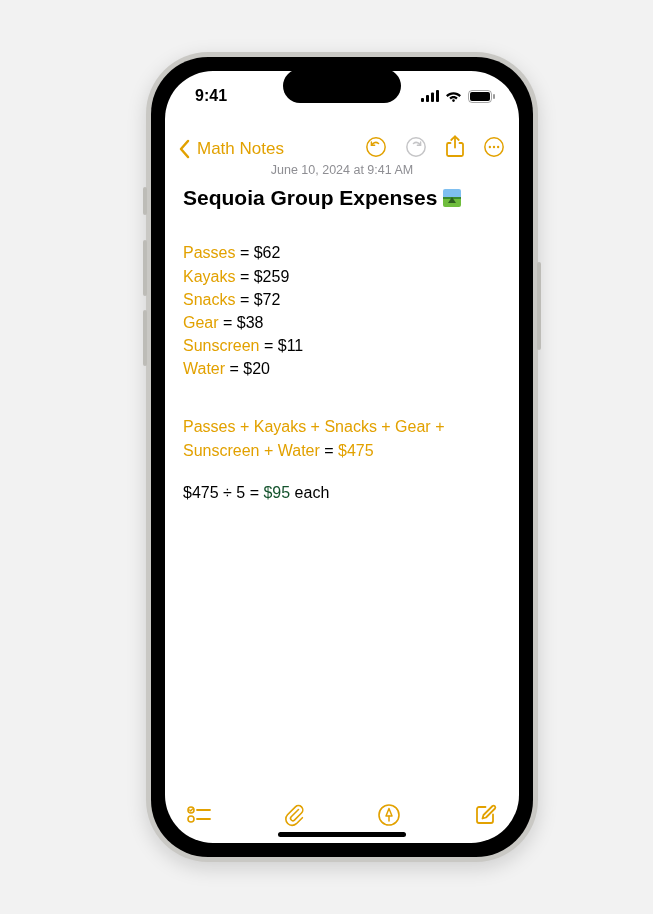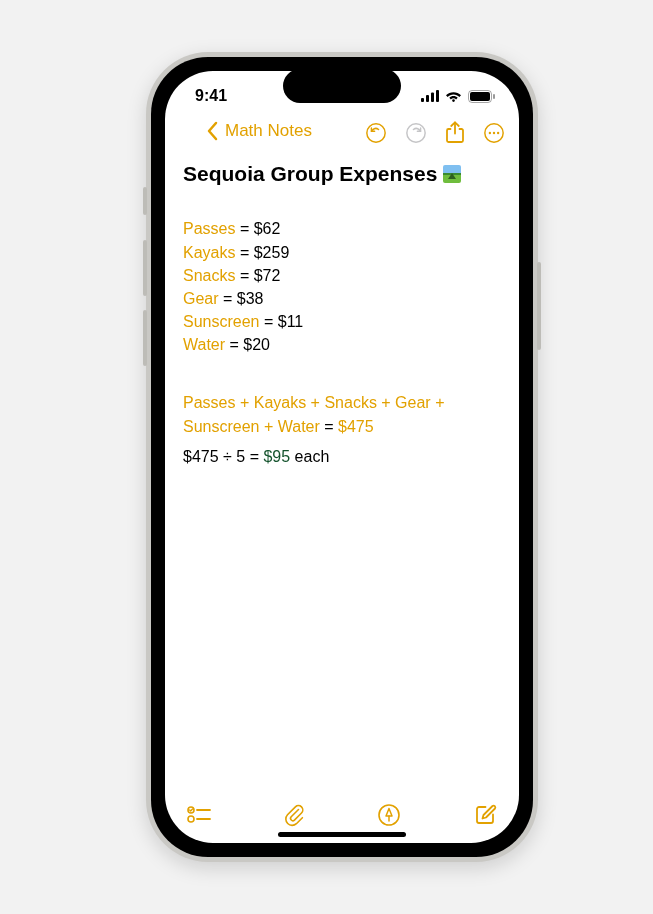--- a/index.html
+++ b/index.html
@@ -89,11 +89,10 @@
   .nav {
     height: 38px;
     display: flex;
-    align-items: flex-start;
+    align-items: flex-end;
     justify-content: space-between;
     padding: 0 14px;
     color: #e2a100;
-    margin-left: 28px;
   }
   .nav-left {
     display: flex; align-items: center; gap: 2px;

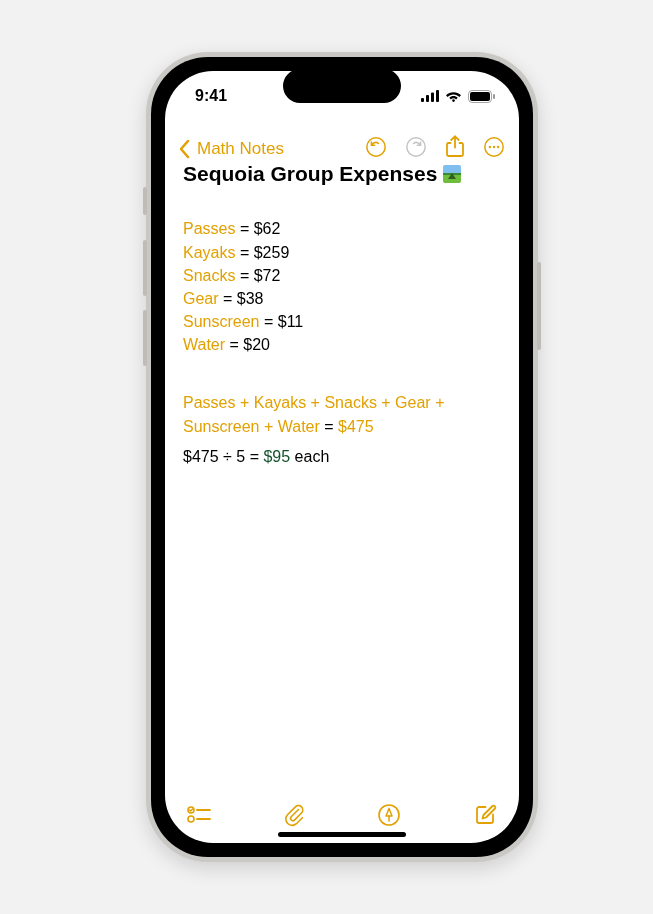--- a/index.html
+++ b/index.html
@@ -242,6 +242,7 @@
           </div>
         </div>
 
+        <div class="note-date">June 10, 2024 at 9:41 AM</div>
 
         <div class="content">
           <div class="title">

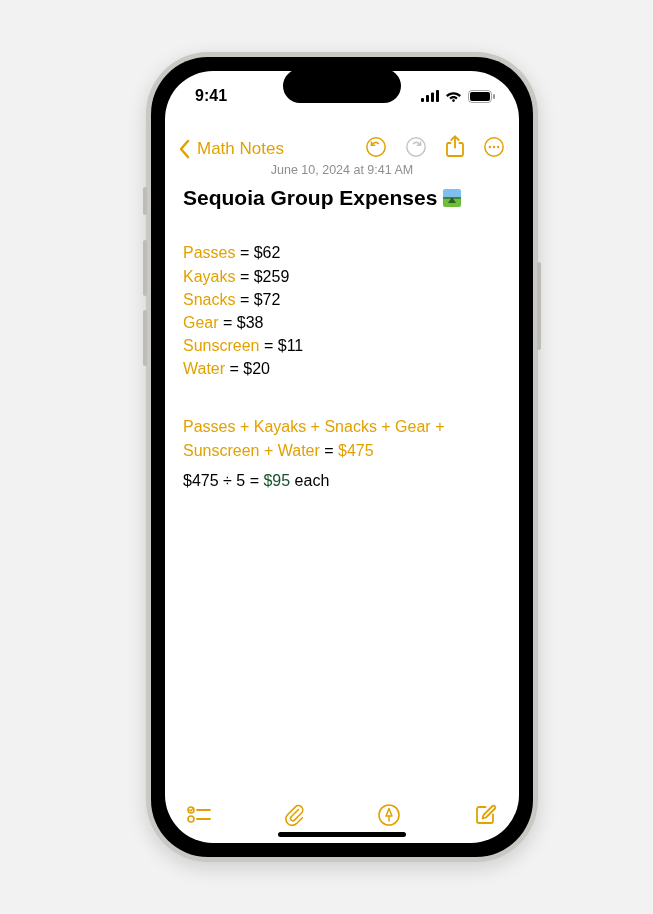--- a/index.html
+++ b/index.html
@@ -143,7 +143,7 @@
   .expense-list { margin-bottom: 34px; }
   .exp-line { white-space: nowrap; }
   .exp-line .lbl { color: #e2a100; }
-  .sum-block { margin-bottom: 6px; line-height: 1.5; }
+  .sum-block { margin-bottom: 18px; line-height: 1.5; }
   .sum-block .term { color: #e2a100; }
   .sum-block .op { color: #e2a100; }
   .sum-block .raw { color:#000; }

